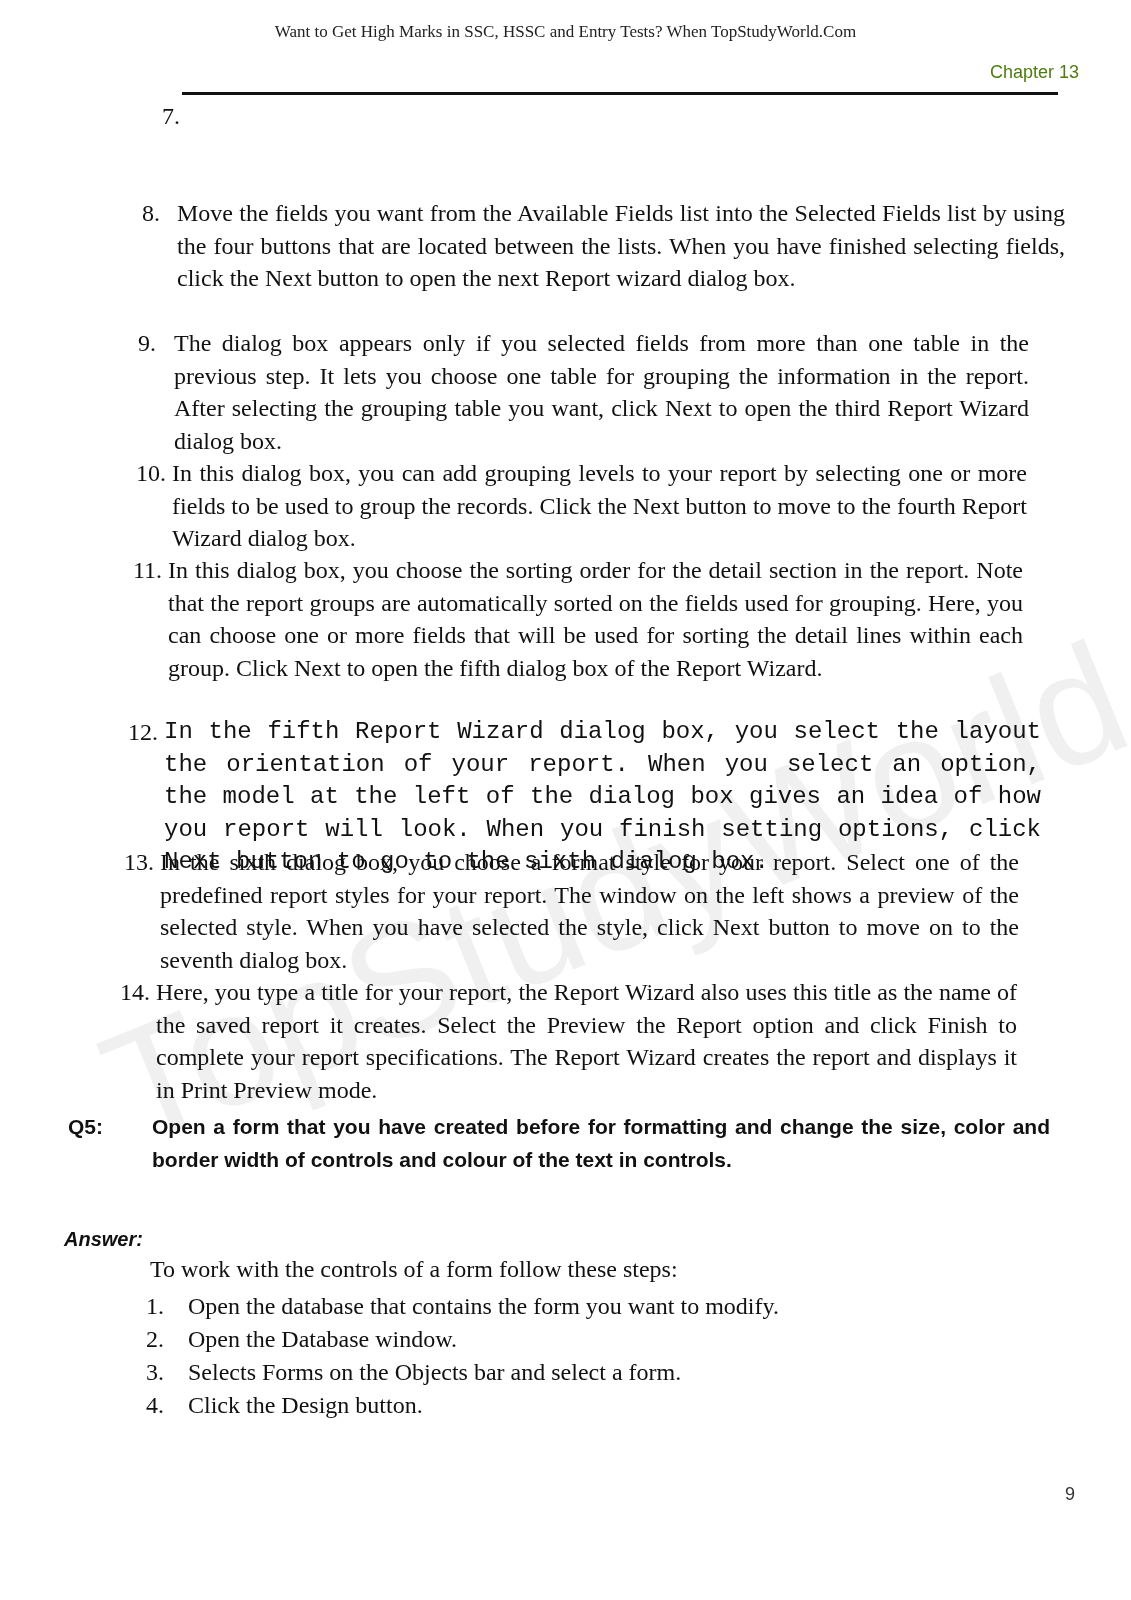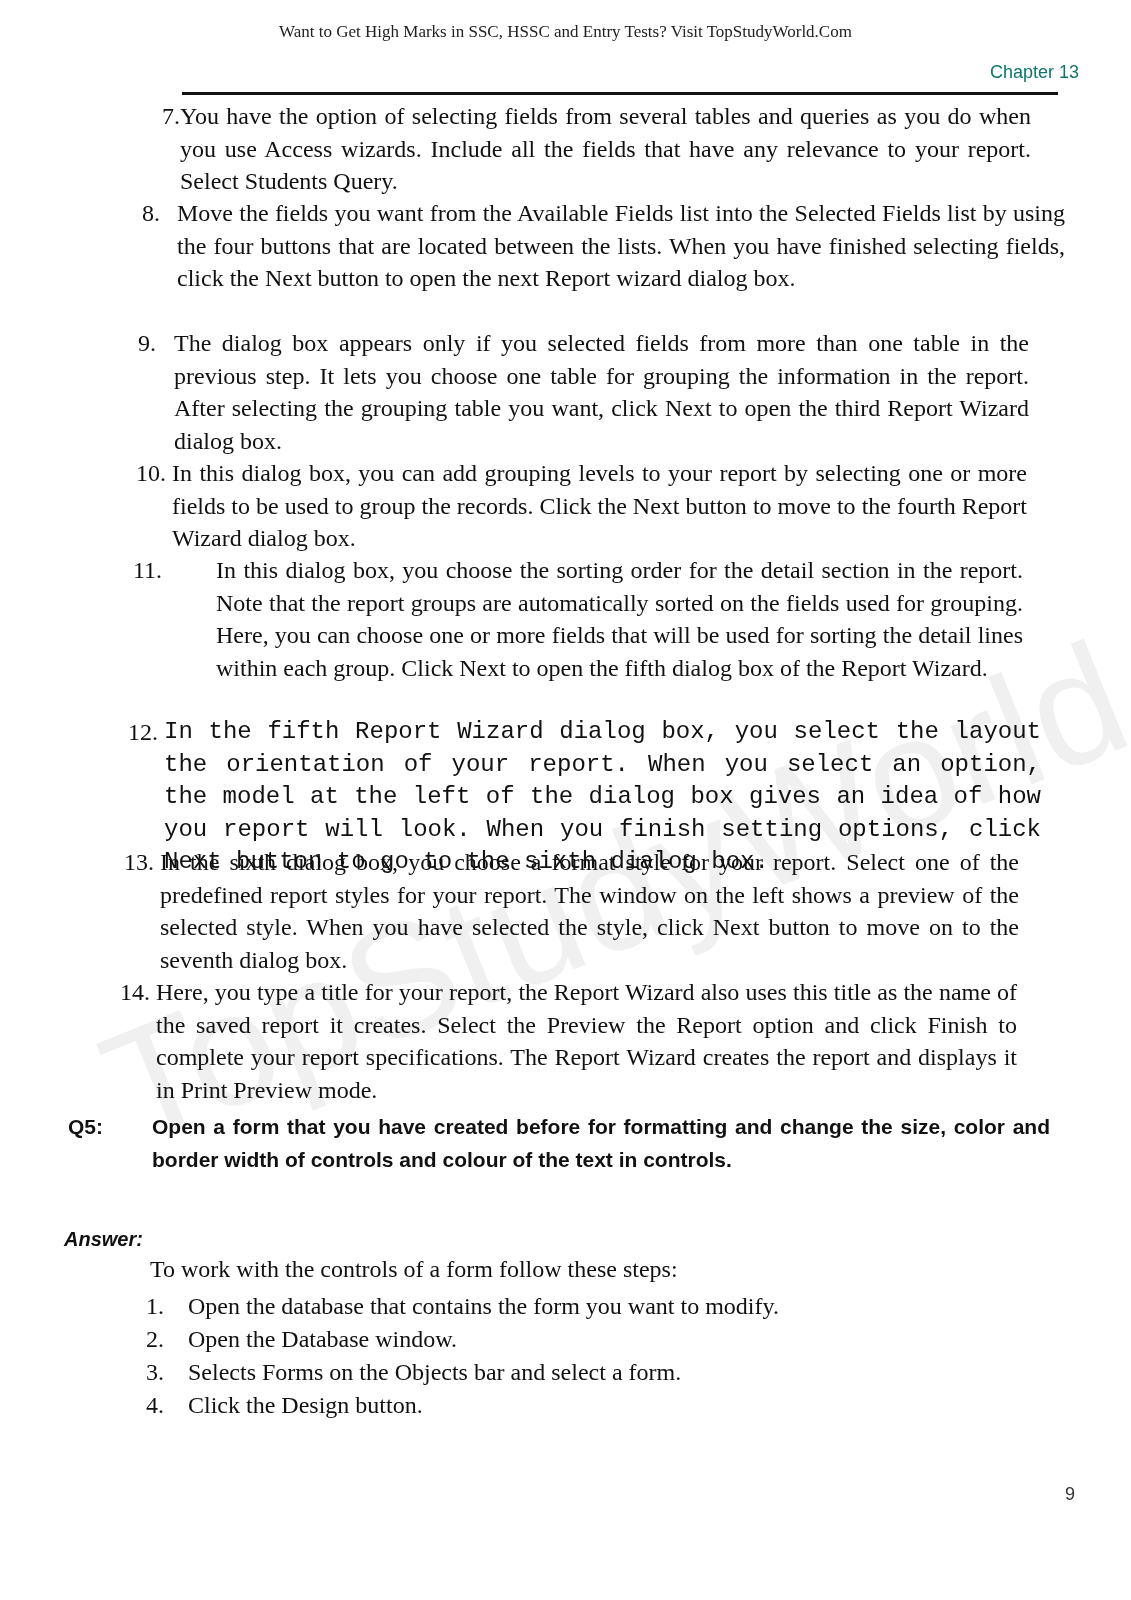--- a/index.html
+++ b/index.html
@@ -32,7 +32,7 @@
 </head>
 <body>
 
-<div class="header-note">Want to Get High Marks in SSC, HSSC and Entry Tests? Visit TopStudyWorld.Com</div>
+<div class="header-note">Want to Get High Marks in SSC, HSSC and Entry Tests? When TopStudyWorld.Com</div>
 <div class="chapter">Chapter 13</div>
 <div class="rule"></div>
 <div class="watermark">TopStudyWorld.Com</div>

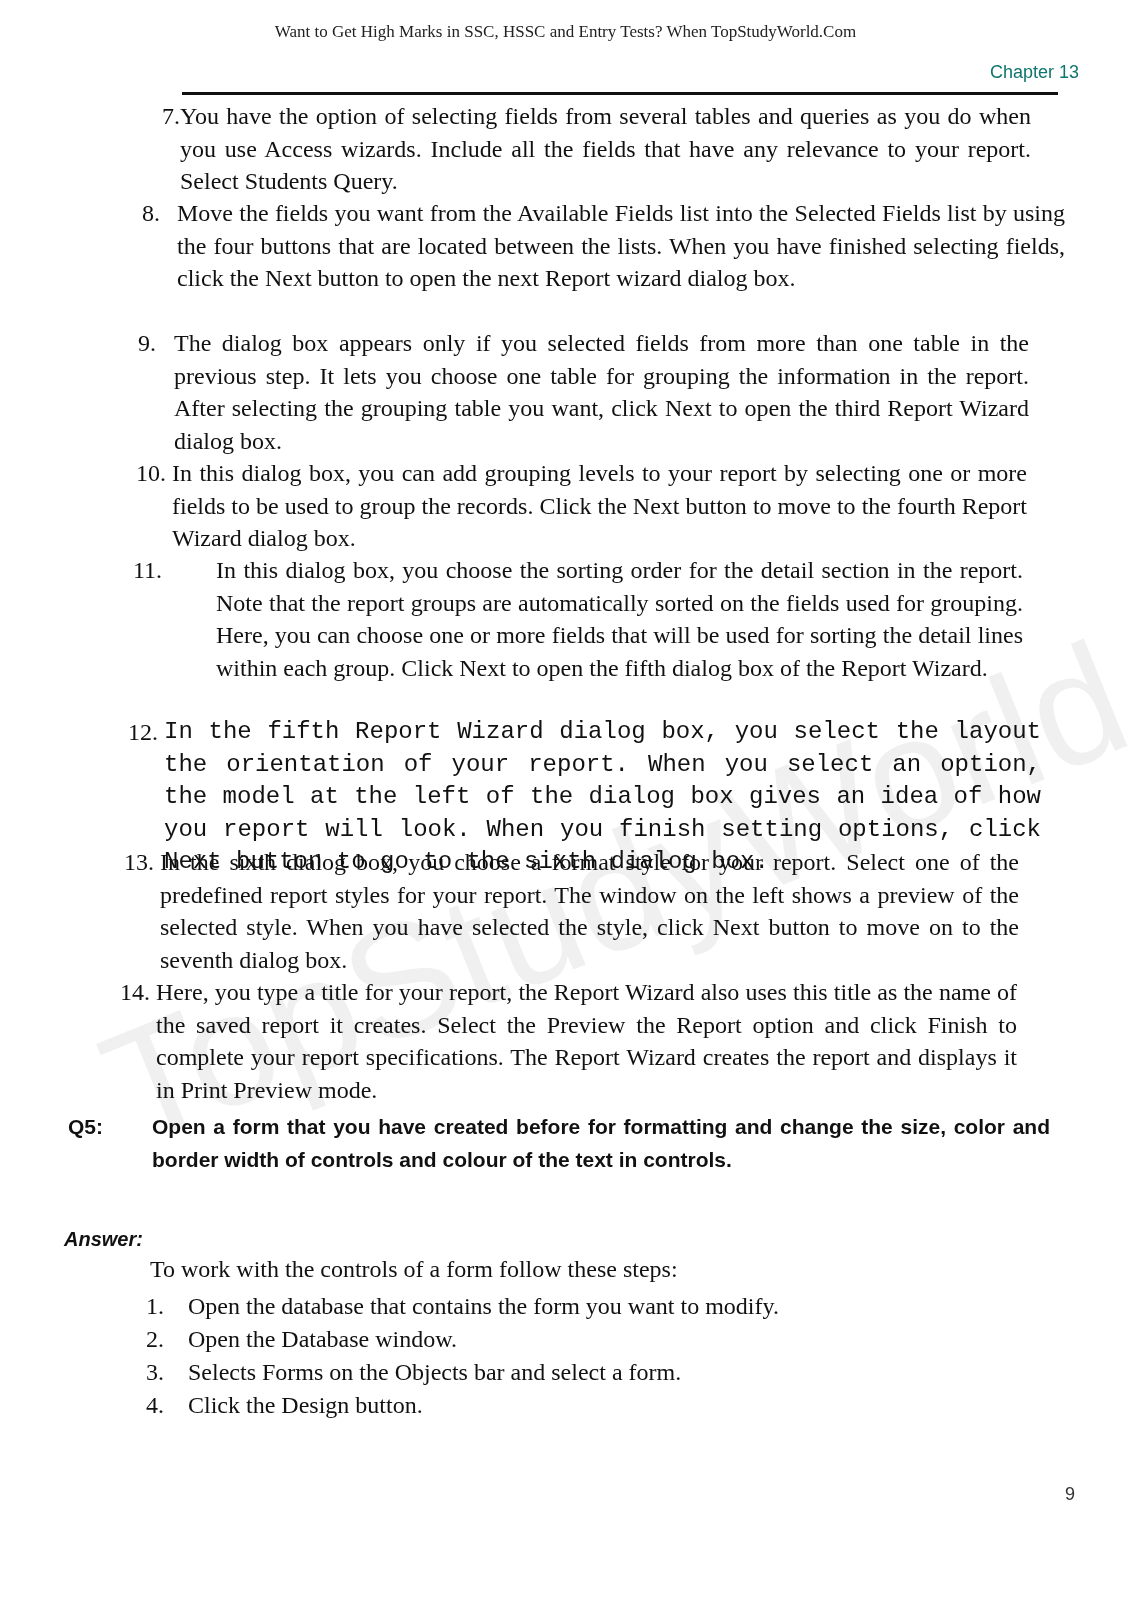--- a/index.html
+++ b/index.html
@@ -7,7 +7,7 @@
   .header-note { position: absolute; top: 22px; left: 0; width: 1131px; text-align: center;
     font-family: "Liberation Serif", serif; font-size: 17px; color: #222; }
   .chapter { position: absolute; top: 62px; right: 52px; font-family: "Liberation Sans", sans-serif;
-    font-size: 18px; color: #0f766e; }
+    font-size: 18px; color: #4d7c0f; }
   .rule { position: absolute; top: 92px; left: 182px; width: 876px; height: 3px; background: #111; }
   .watermark { position: absolute; top: 730px; left: 60px; font-family: "Liberation Sans", sans-serif;
     font-size: 160px; color: rgba(0,0,0,0.06); transform: rotate(-22deg); white-space: nowrap; pointer-events: none; }

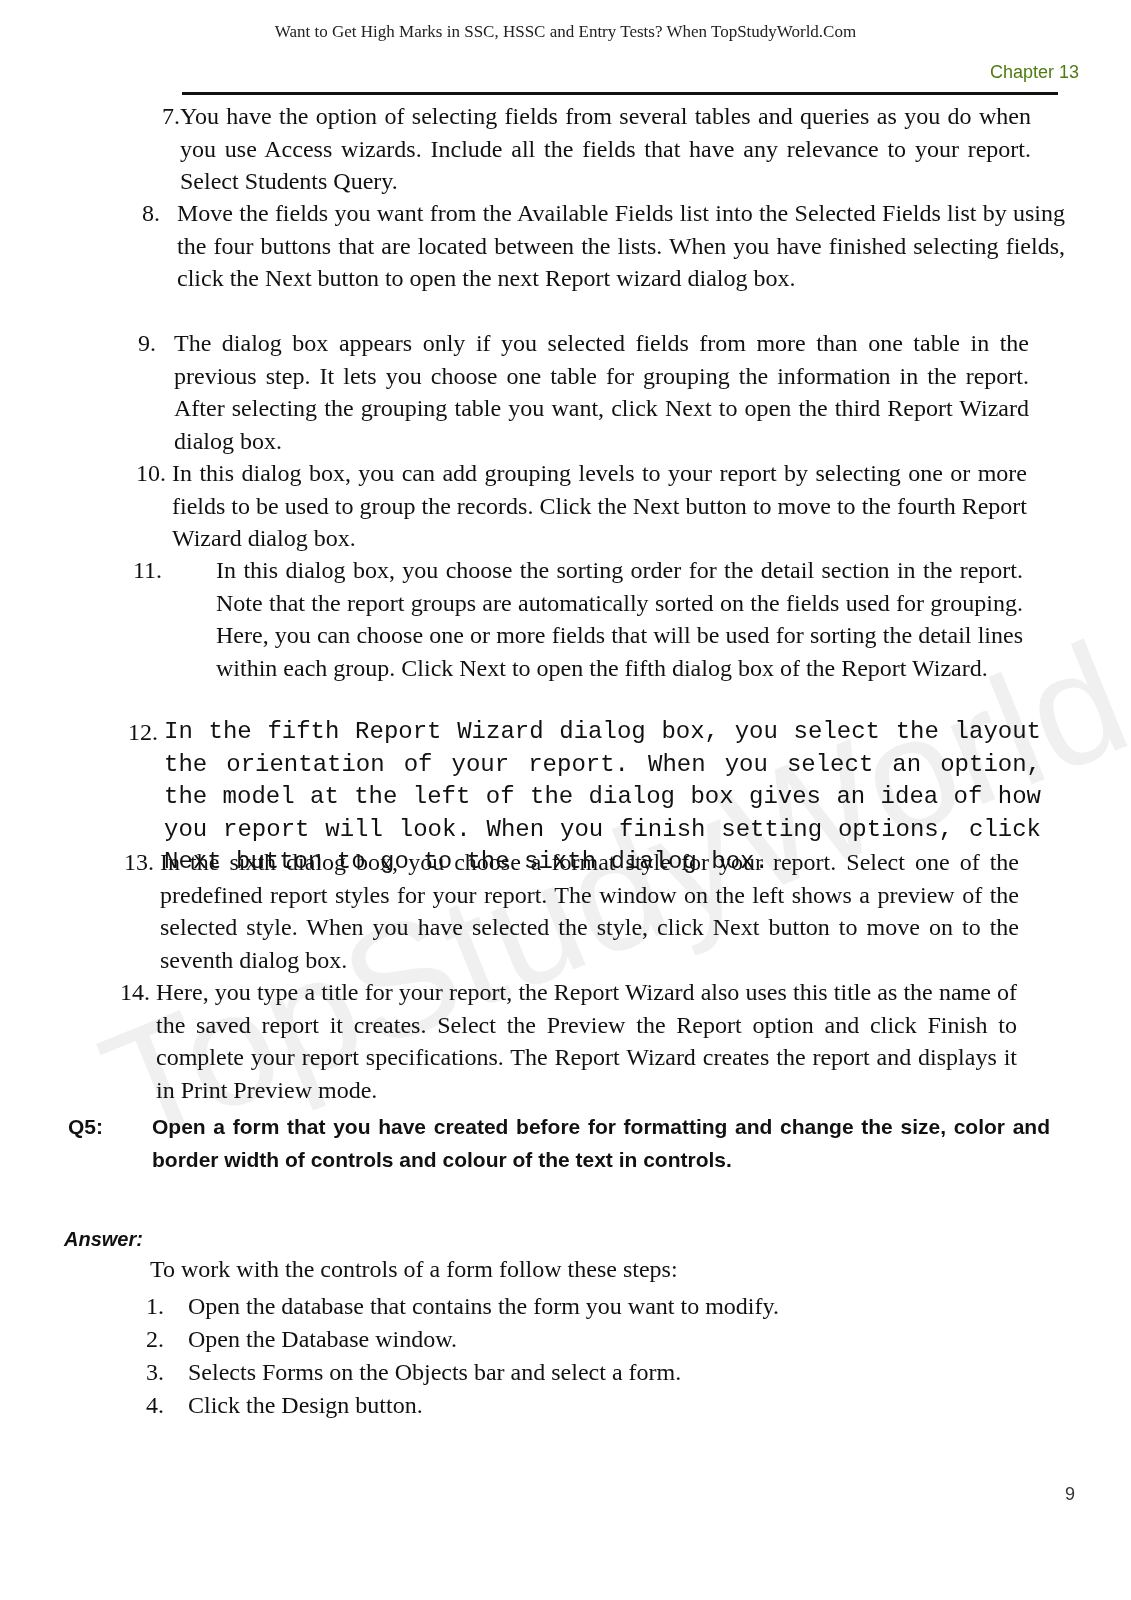--- a/index.html
+++ b/index.html
@@ -40,7 +40,6 @@
 <div class="list">
   <div class="item" style="height:97px;">
     <span class="num" style="left:140px;">7.</span>
-    <span class="txt" style="margin-left:180px;margin-right:100px;">You have the option of selecting fields from several tables and queries as you do when you use Access wizards. Include all the fields that have any relevance to your report. Select Students Query.</span>
   </div>
   <div class="item" style="height:130px;">
     <span class="num" style="left:120px;">8.</span>

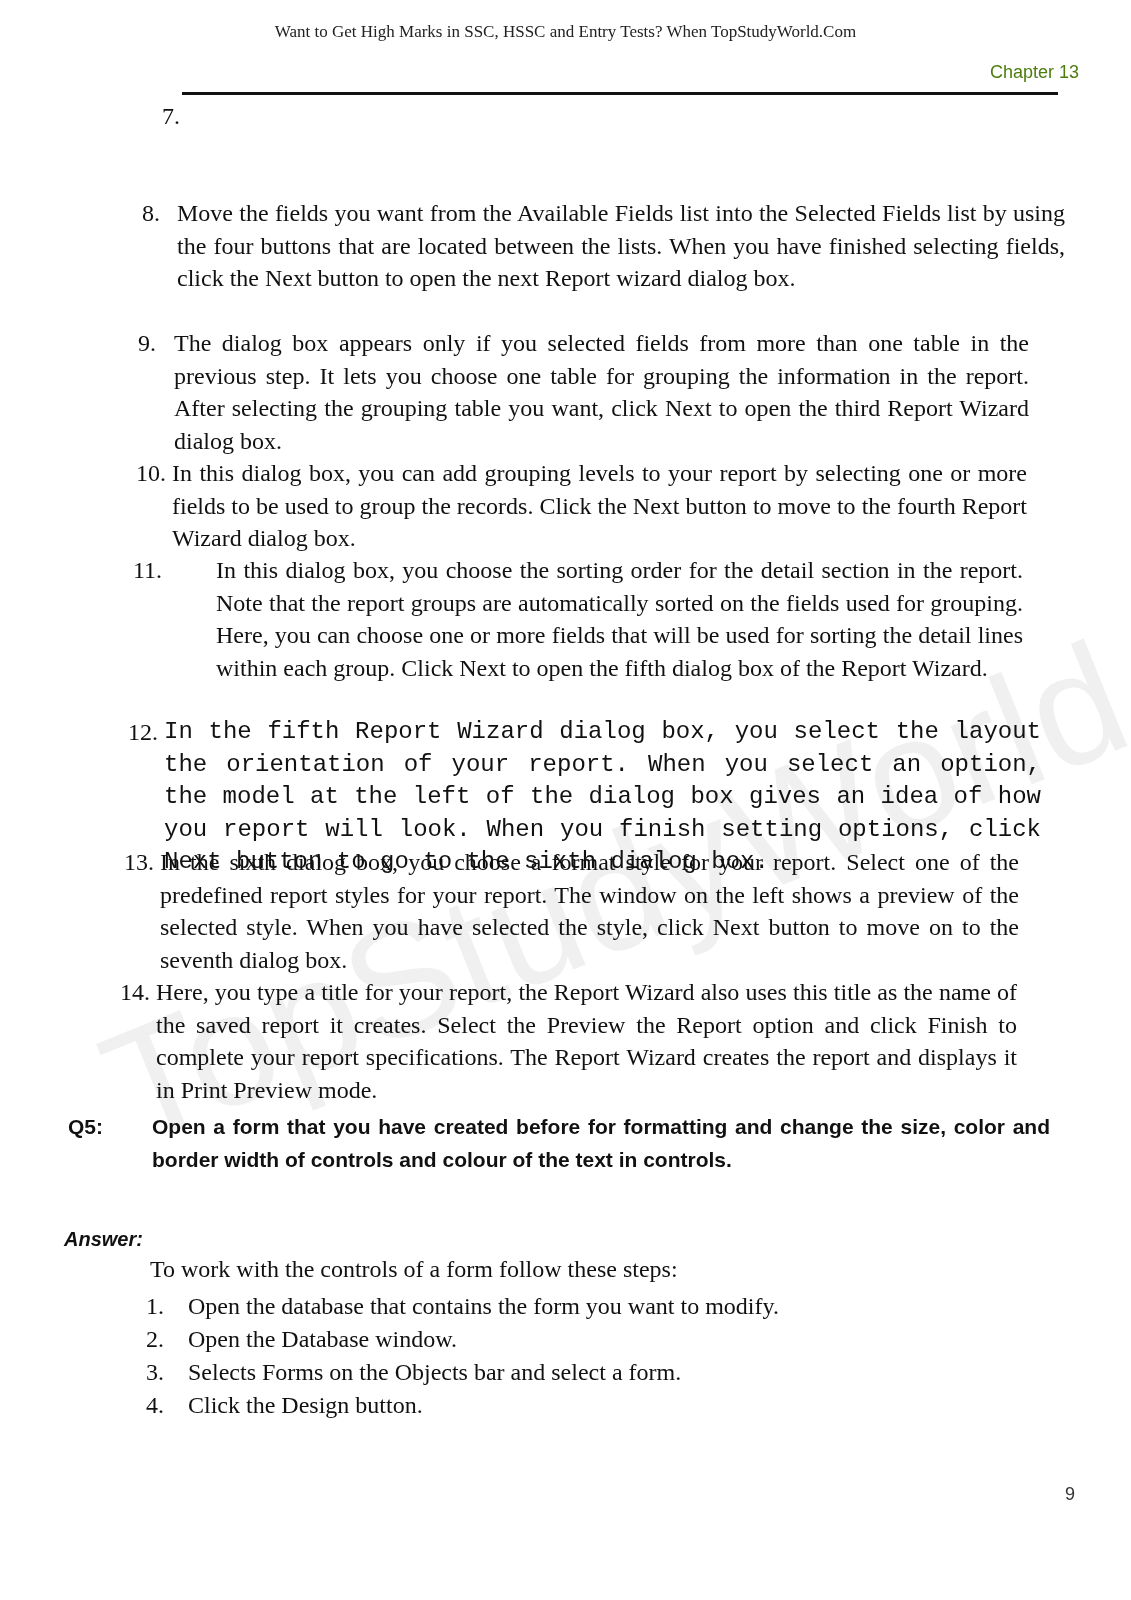--- a/index.html
+++ b/index.html
@@ -53,7 +53,7 @@
     <span class="num" style="left:126px;">10.</span>
     <span class="txt" style="margin-left:172px;margin-right:104px;">In this dialog box, you can add grouping levels to your report by selecting one or more fields to be used to group the records. Click the Next button to move to the fourth Report Wizard dialog box.</span>
   </div>
-  <div class="item" style="height:162px;padding-left:48px;">
+  <div class="item" style="height:162px;">
     <span class="num" style="left:122px;">11.</span>
     <span class="txt" style="margin-left:168px;margin-right:108px;">In this dialog box, you choose the sorting order for the detail section in the report. Note that the report groups are automatically sorted on the fields used for grouping. Here, you can choose one or more fields that will be used for sorting the detail lines within each group. Click Next to open the fifth dialog box of the Report Wizard.</span>
   </div>

